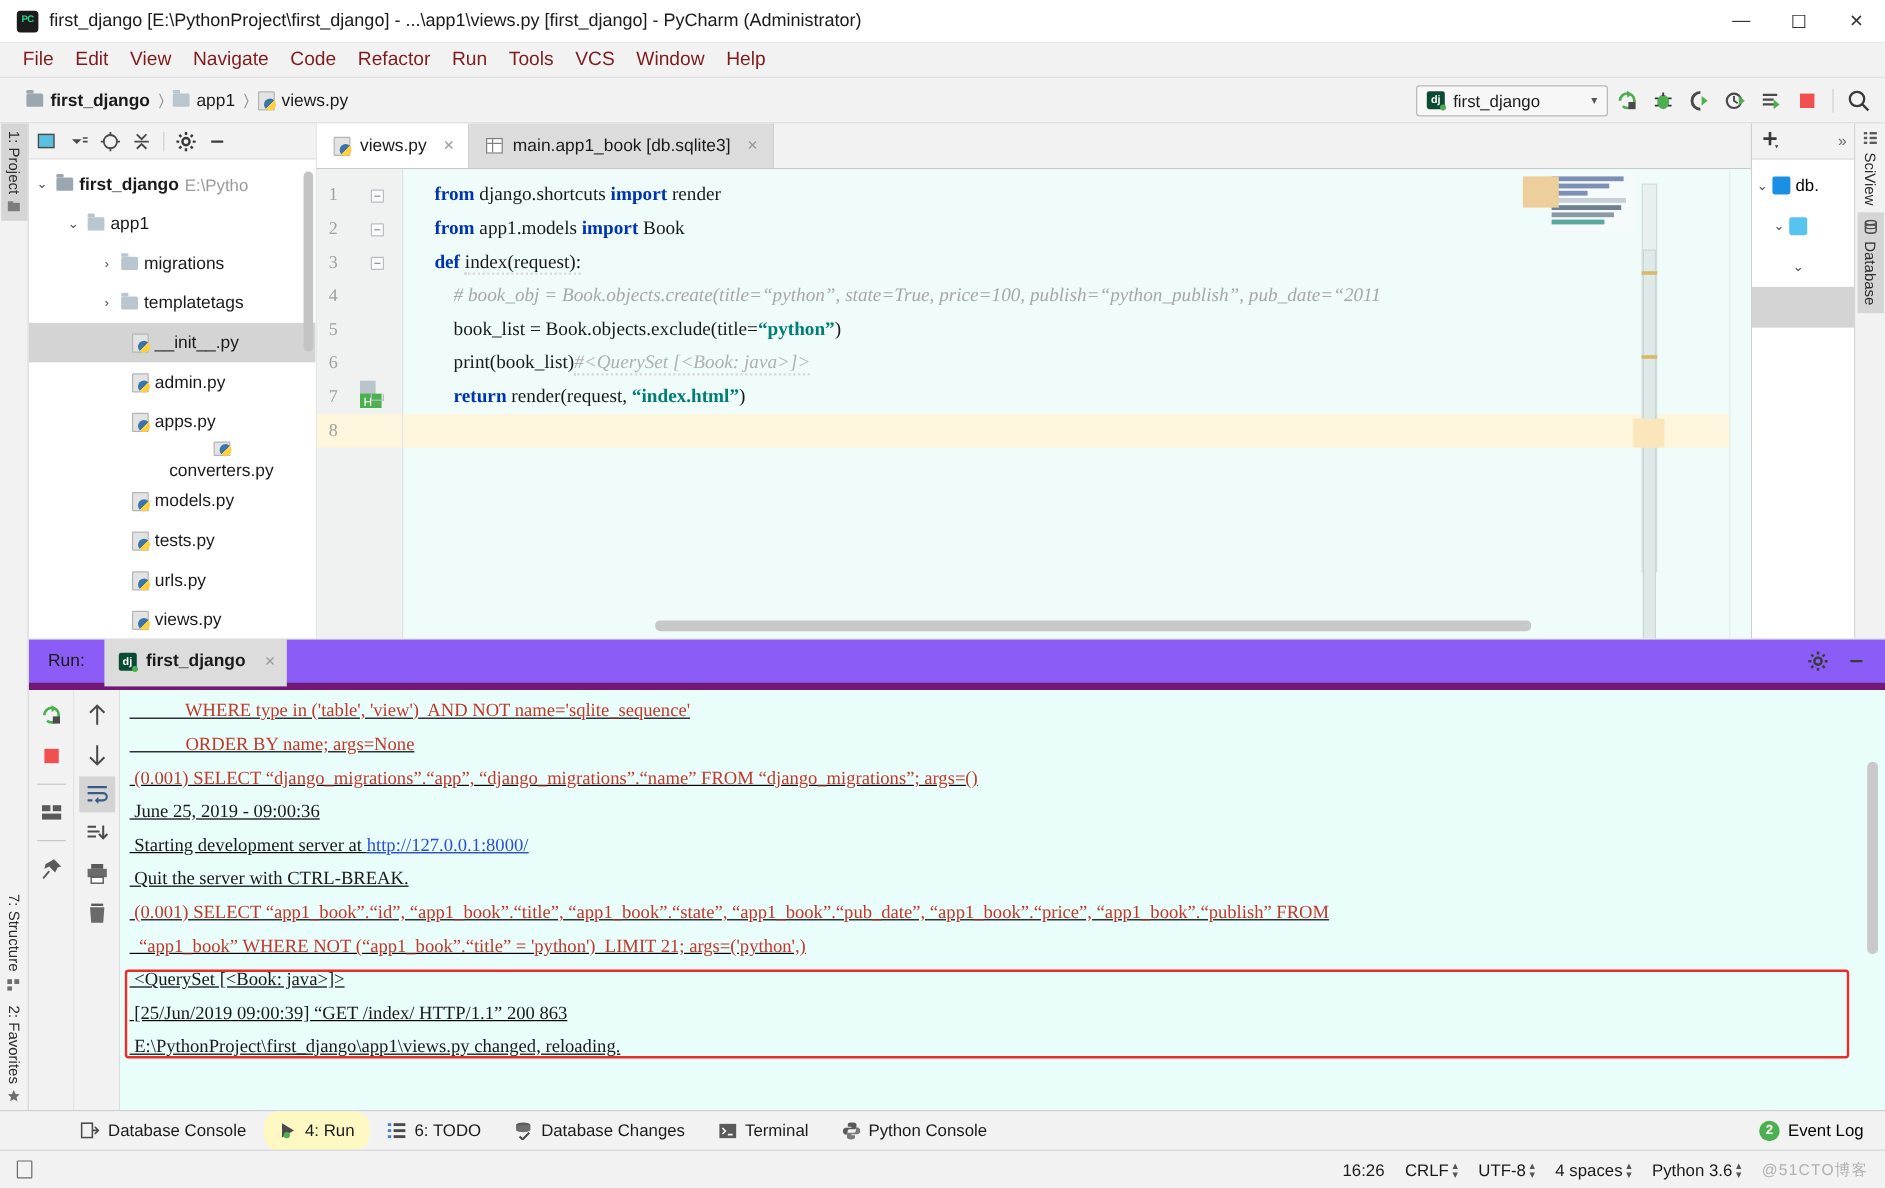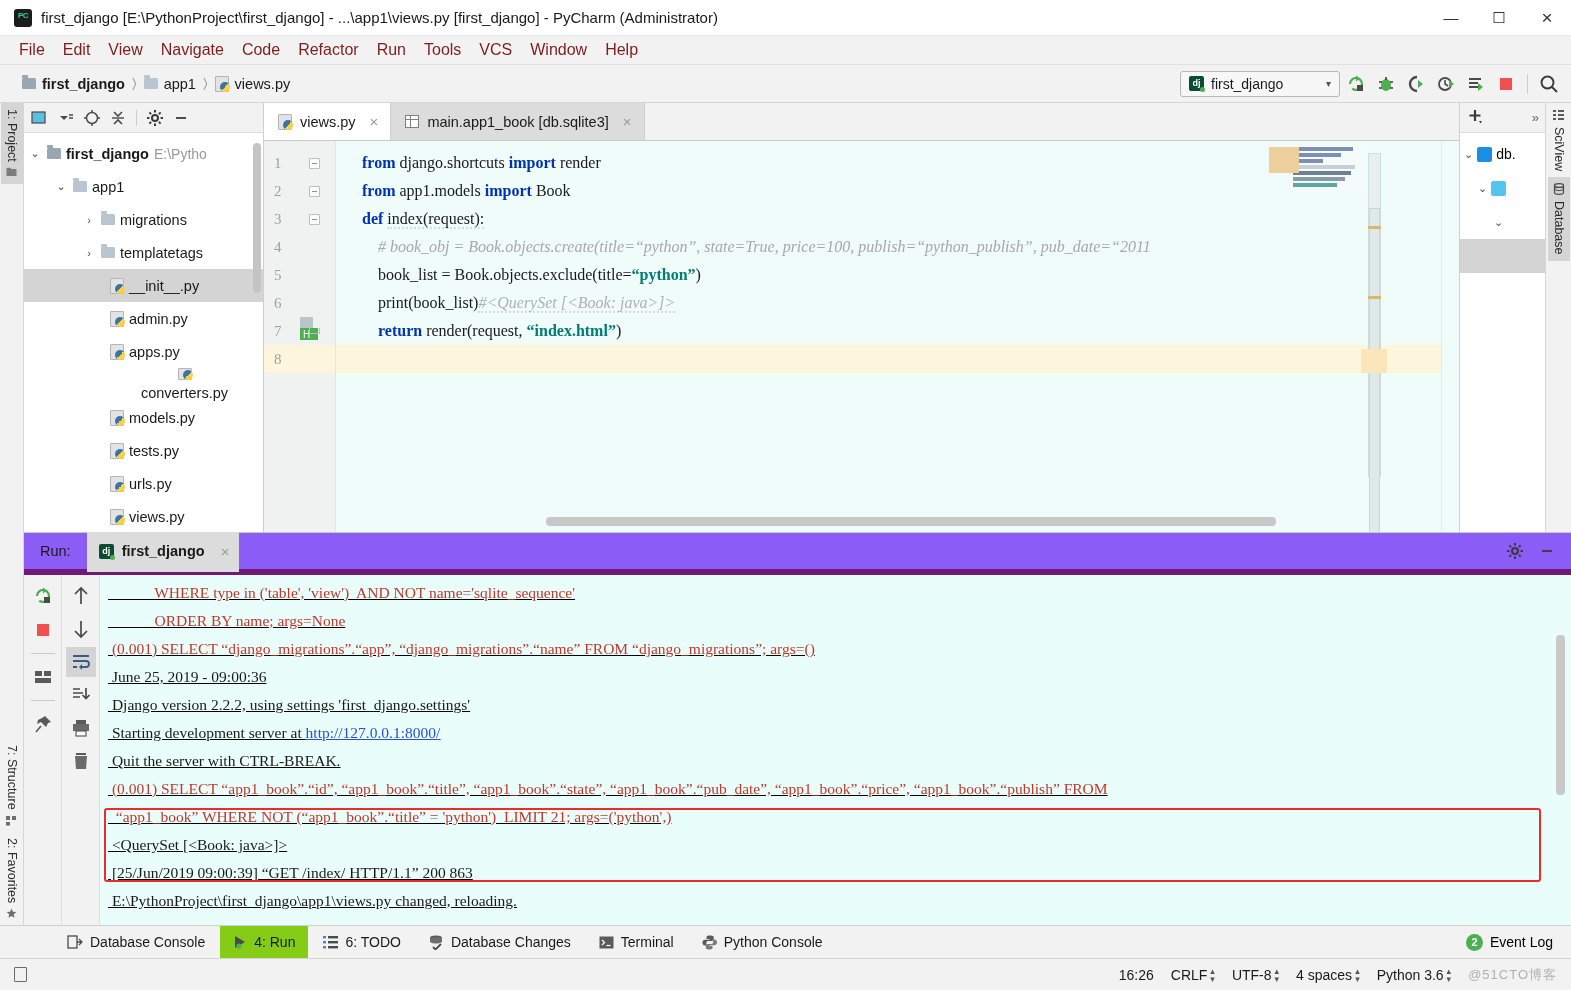--- a/index.html
+++ b/index.html
@@ -753,7 +753,6 @@
             <div class="coline sql">            ORDER BY name; args=None</div>
             <div class="coline sql"> (0.001) SELECT “django_migrations”.“app”, “django_migrations”.“name” FROM “django_migrations”; args=()</div>
             <div class="coline"> June 25, 2019 - 09:00:36</div>
-            <div class="coline"> Django version 2.2.2, using settings 'first_django.settings'</div>
             <div class="coline"><span> Starting development server at </span><span class="link">http://127.0.0.1:8000/</span></div>
             <div class="coline"> Quit the server with CTRL-BREAK.</div>
             <div class="coline sql"> (0.001) SELECT “app1_book”.“id”, “app1_book”.“title”, “app1_book”.“state”, “app1_book”.“pub_date”, “app1_book”.“price”, “app1_book”.“publish” FROM</div>

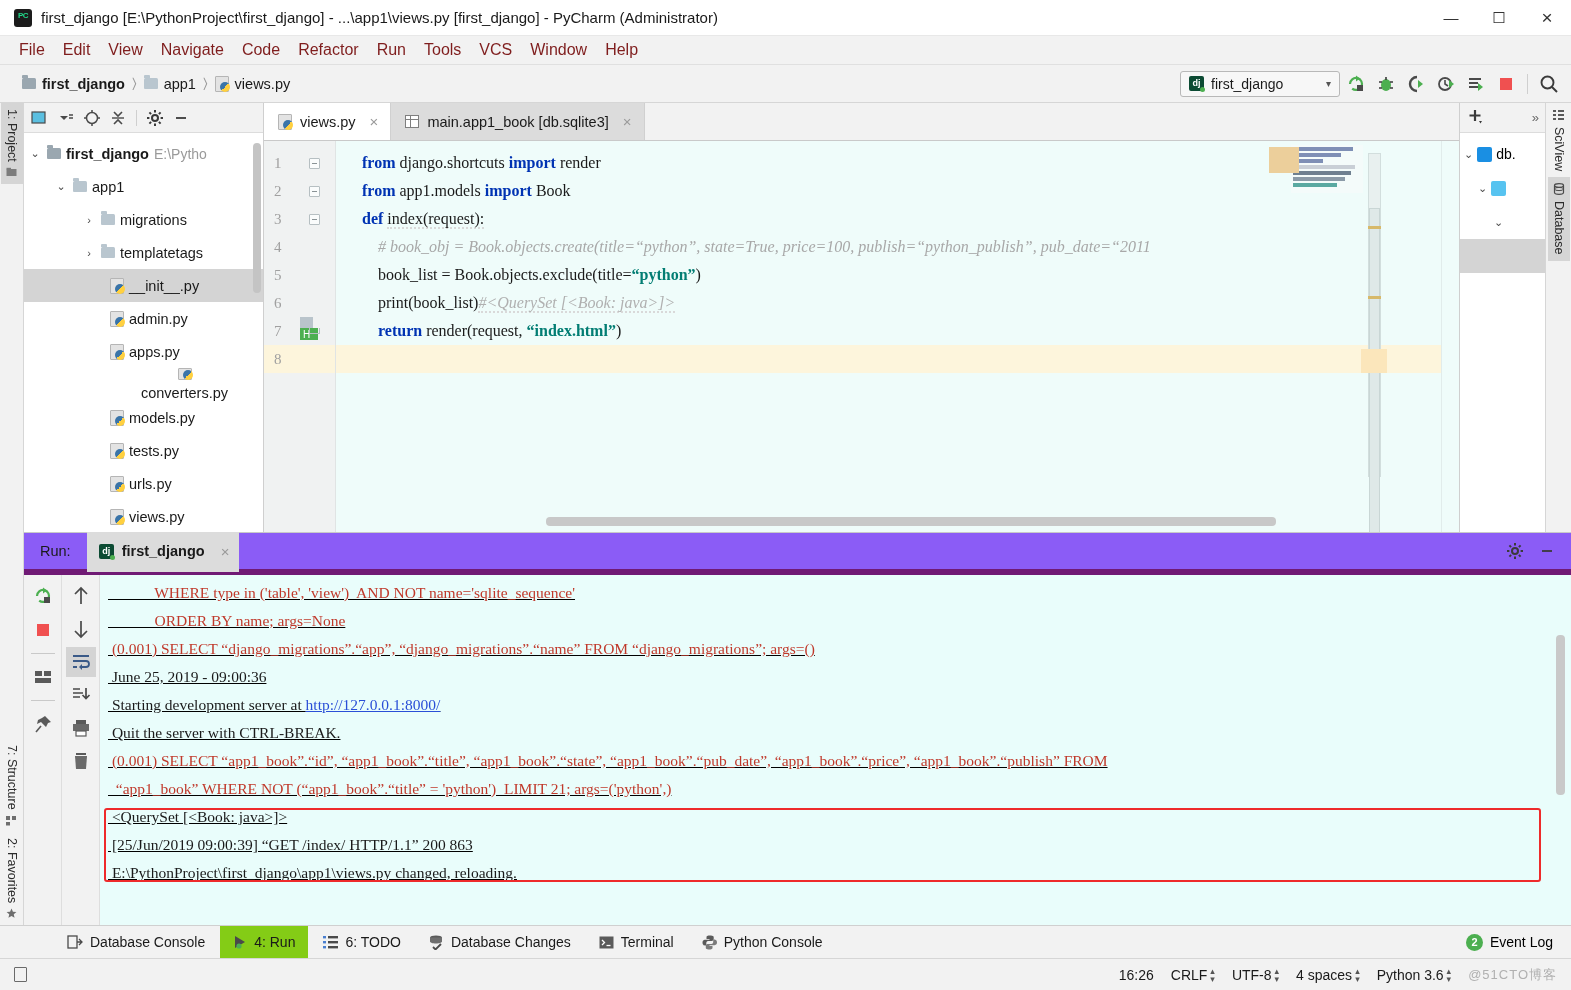--- a/index.html
+++ b/index.html
@@ -277,7 +277,7 @@
   }
   .btab { height:33px; display:flex; align-items:center; gap:7px; padding:0 13px;
           font-size:14px; color:#1a1a1a; white-space:nowrap; }
-  .btab.sel { background:#84cc16; }
+  .btab.sel { background:#fef9c3;border-radius:13px; }
   .botbar-right { margin-left:auto; display:flex; align-items:center; padding-right:18px; gap:7px; }
   .evt-badge { width:17px; height:17px; border-radius:50%; background:#4caf50; color:#fff;
                font-size:11px; display:flex; align-items:center; justify-content:center; font-weight:bold; }

